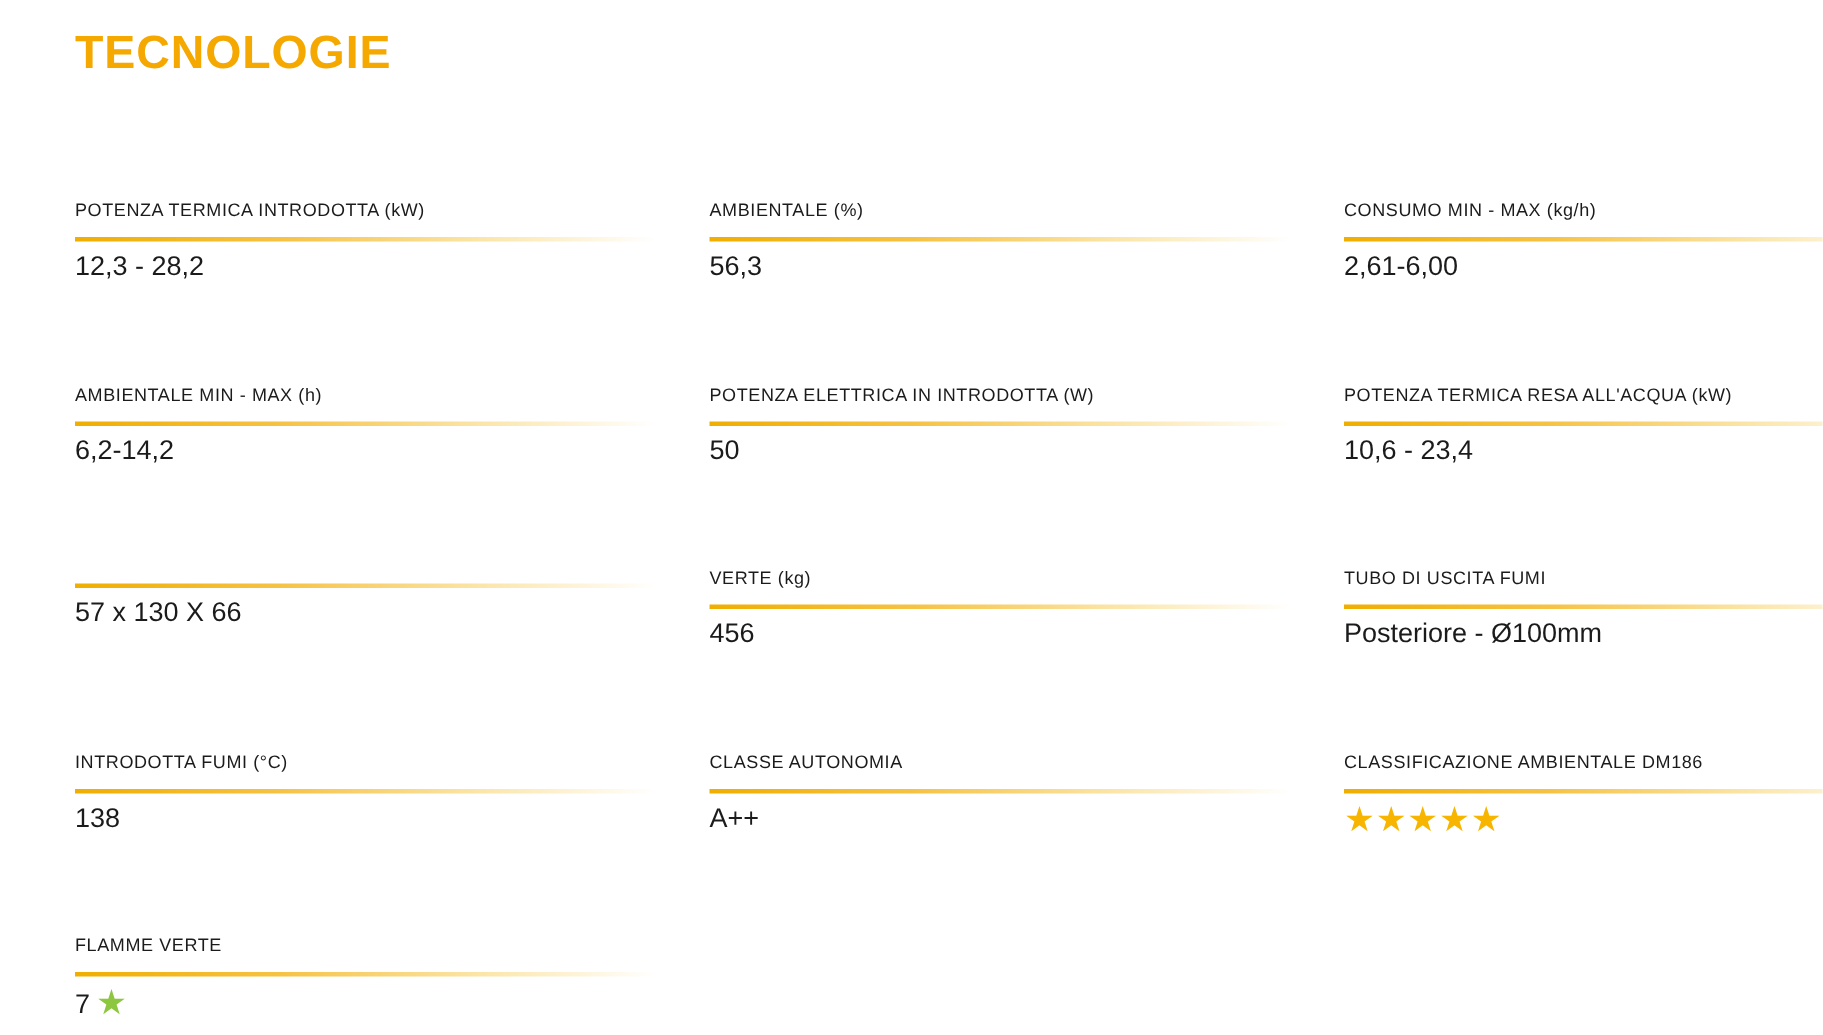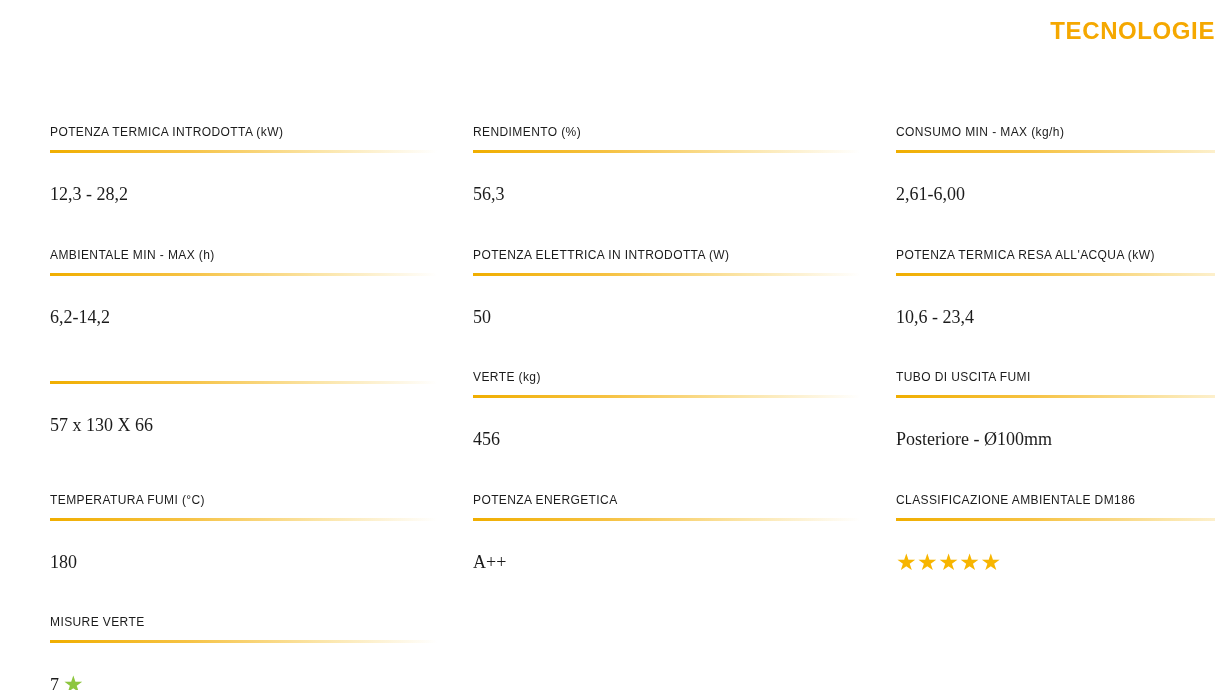--- a/index.html
+++ b/index.html
@@ -17,9 +17,8 @@
   }
   .page{padding:17px 0 0 50px;}
   .title{
-    margin:0;font-size:24px;font-weight:700;letter-spacing:0.6px;
+    margin:0;font-size:31px;font-weight:700;letter-spacing:0.6px;
     color:var(--accent);
-    text-align:right;
   }
   .grid{
     margin-top:80px;

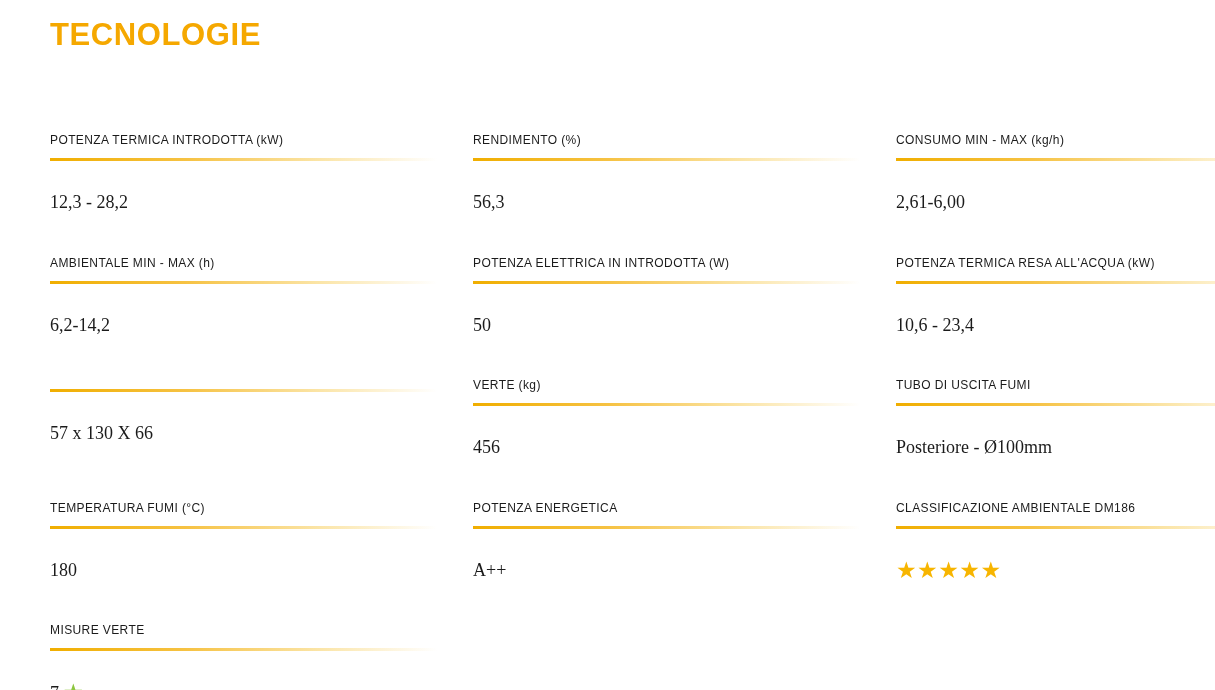--- a/index.html
+++ b/index.html
@@ -60,7 +60,7 @@
   </div>
 
   <div class="spec">
-    <div class="spec-label">RENDIMENTO (%)</div>
+    <div class="spec-label">AMBIENTALE (%)</div>
     <div class="spec-line"></div>
     <div class="spec-value"><span class="value-text">56,3</span></div>
   </div>

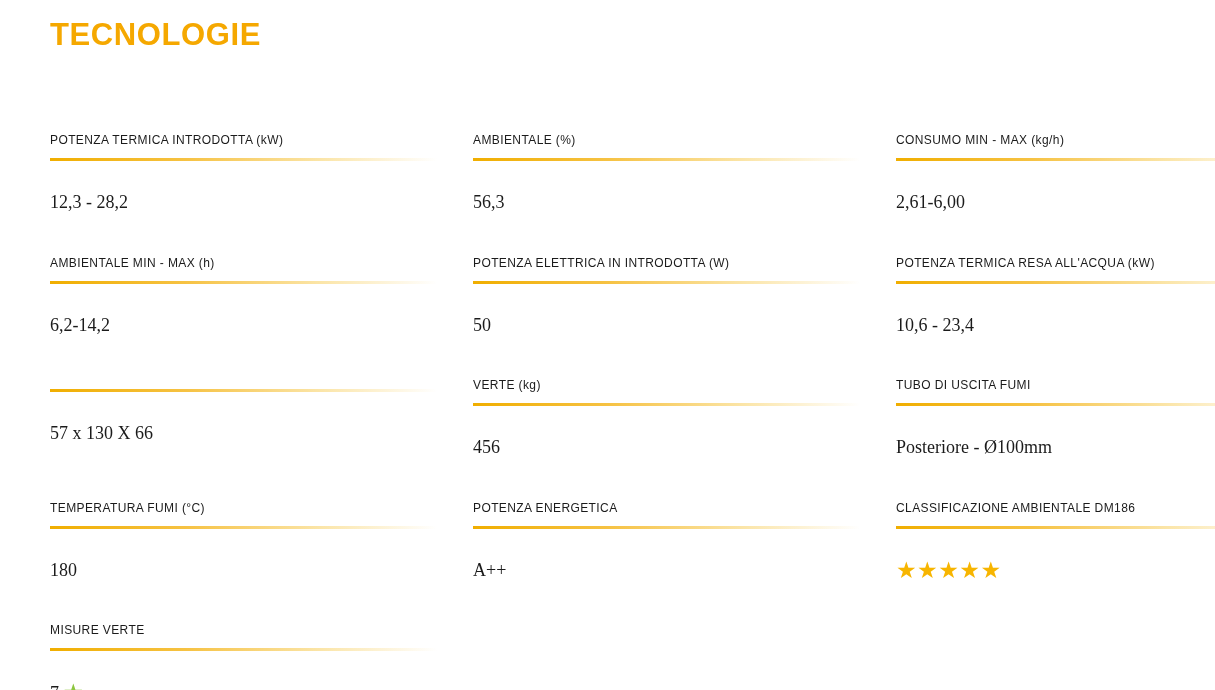--- a/index.html
+++ b/index.html
@@ -36,9 +36,8 @@
     background:linear-gradient(90deg,var(--divider) 0%,#F6C243 35%,#FBE5A8 70%,rgba(255,250,238,0) 100%);
   }
   .spec-value{
-    margin-top:31px;font-size:18px;line-height:21px;color:var(--text);
+    margin-top:6px;font-size:18px;line-height:21px;color:var(--text);
     white-space:nowrap;
-    font-family:Liberation Serif, serif;
   }
   .stars{
     font-size:23px;line-height:20px;letter-spacing:0.5px;

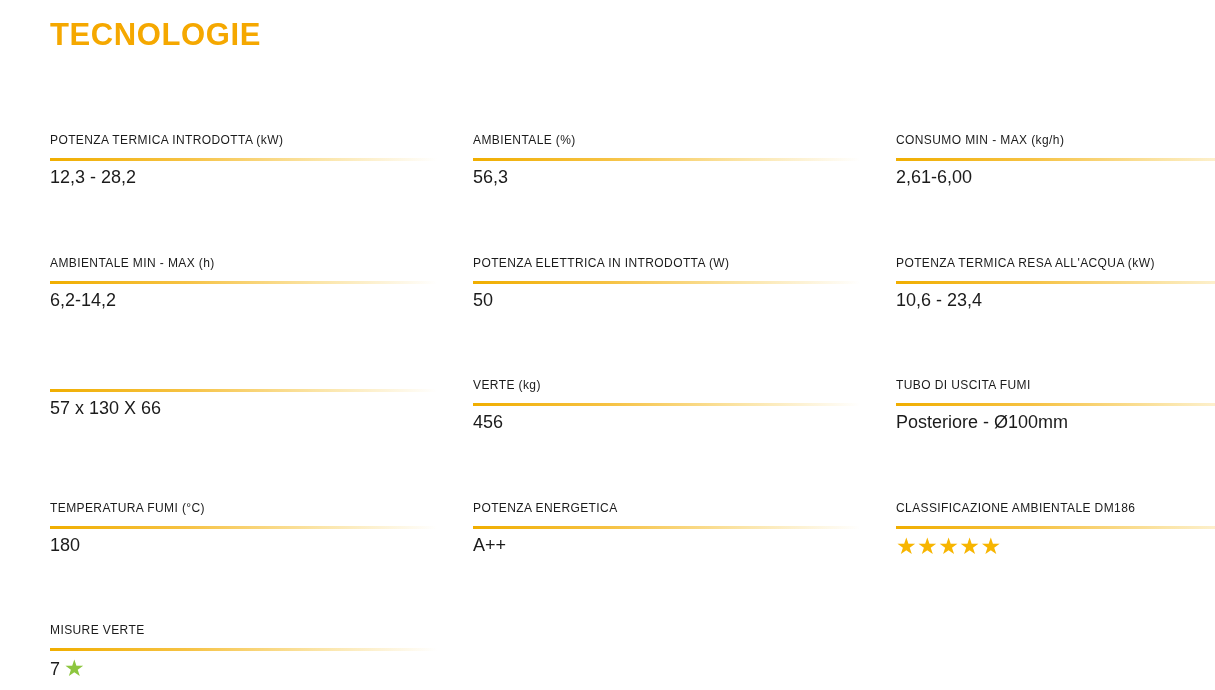--- a/index.html
+++ b/index.html
@@ -106,7 +106,7 @@
   </div>
 
   <div class="spec">
-    <div class="spec-label">TEMPERATURA FUMI (°C)</div>
+    <div class="spec-label">INTRODOTTA FUMI (°C)</div>
     <div class="spec-line"></div>
     <div class="spec-value"><span class="value-text">180</span></div>
   </div>

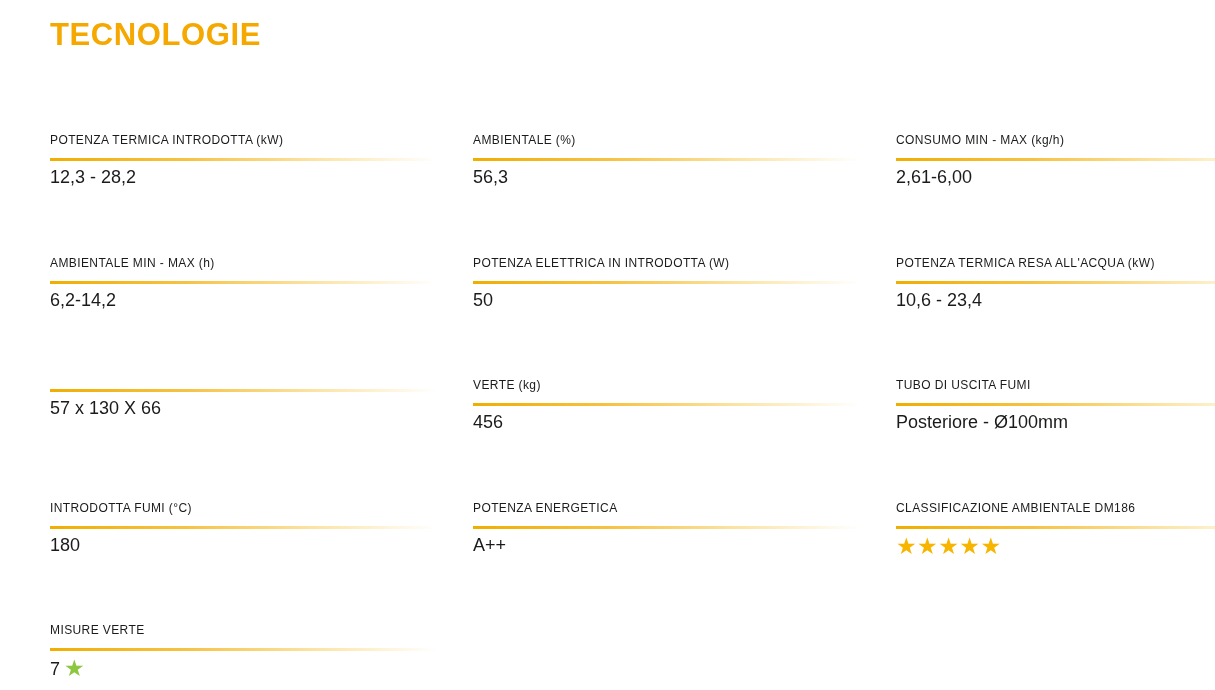--- a/index.html
+++ b/index.html
@@ -112,7 +112,7 @@
   </div>
 
   <div class="spec">
-    <div class="spec-label">POTENZA ENERGETICA</div>
+    <div class="spec-label">CLASSE AUTONOMIA</div>
     <div class="spec-line"></div>
     <div class="spec-value"><span class="value-text">A++</span></div>
   </div>

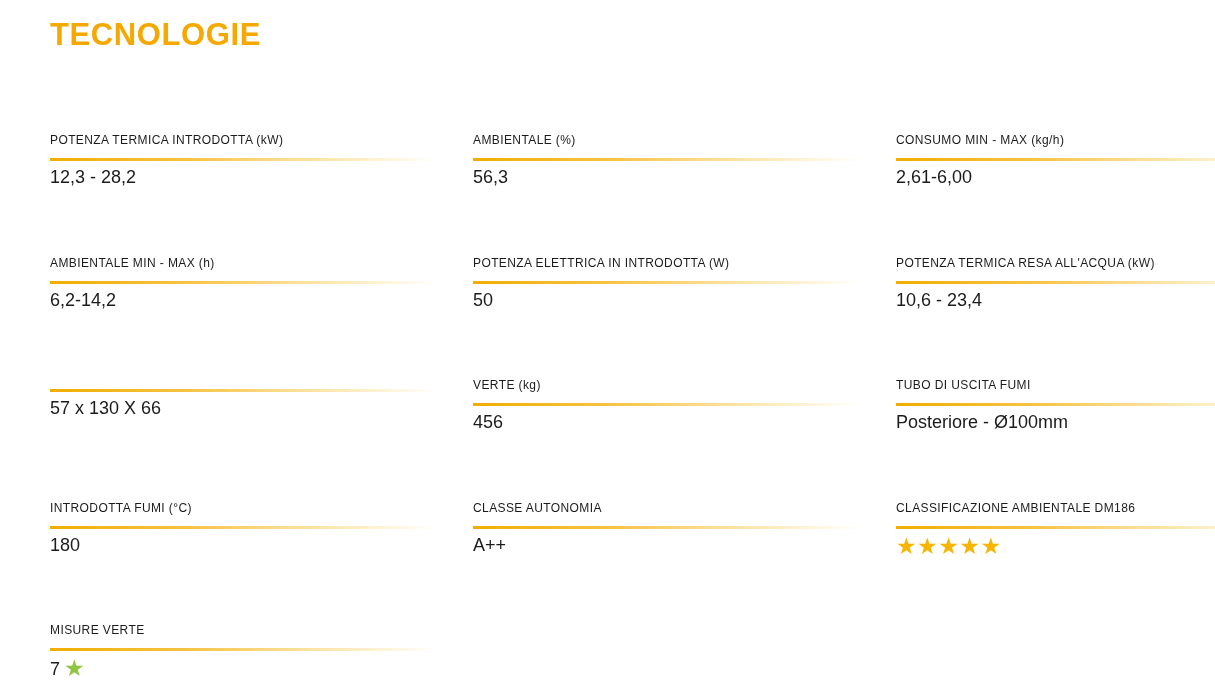--- a/index.html
+++ b/index.html
@@ -108,7 +108,7 @@
   <div class="spec">
     <div class="spec-label">INTRODOTTA FUMI (°C)</div>
     <div class="spec-line"></div>
-    <div class="spec-value"><span class="value-text">180</span></div>
+    <div class="spec-value"><span class="value-text">138</span></div>
   </div>
 
   <div class="spec">

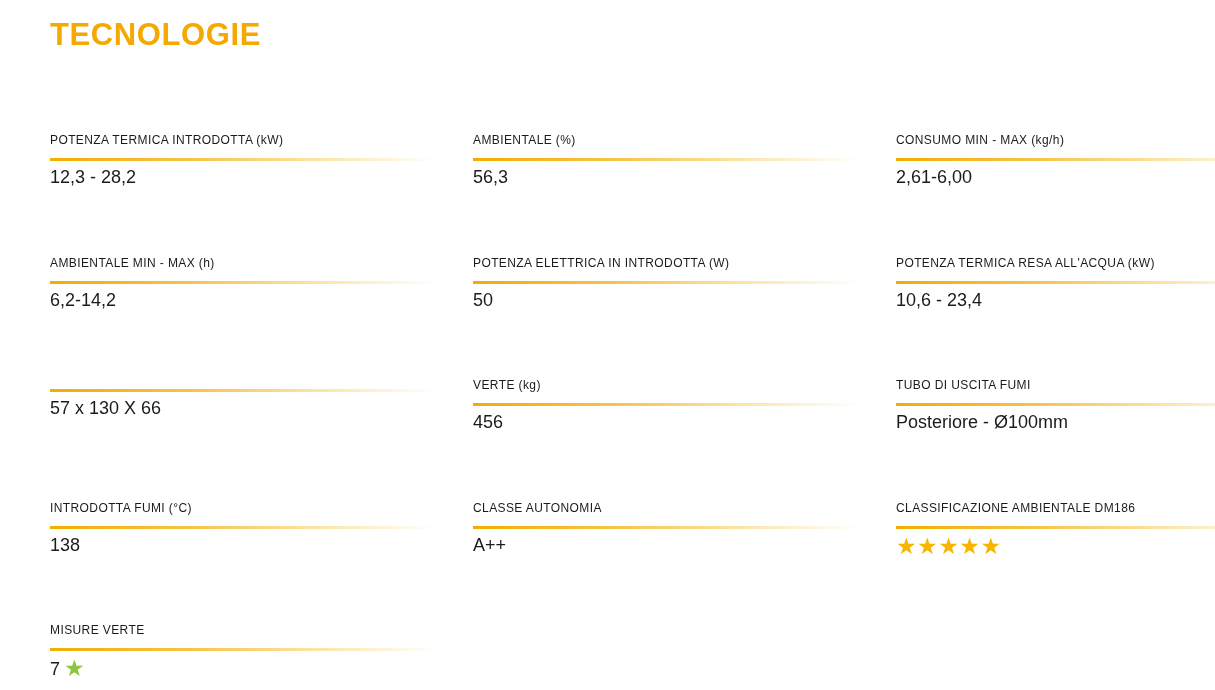--- a/index.html
+++ b/index.html
@@ -124,7 +124,7 @@
   </div>
 
   <div class="spec">
-    <div class="spec-label">MISURE VERTE</div>
+    <div class="spec-label">FLAMME VERTE</div>
     <div class="spec-line"></div>
     <div class="spec-value"><span class="value-text">7</span><span class="stars green">★</span></div>
   </div>

